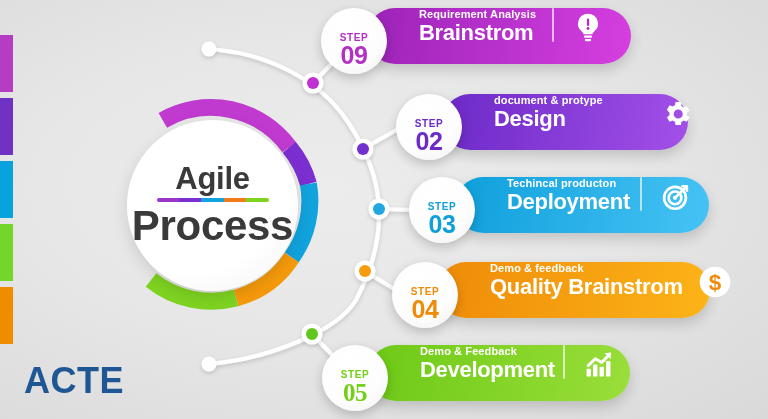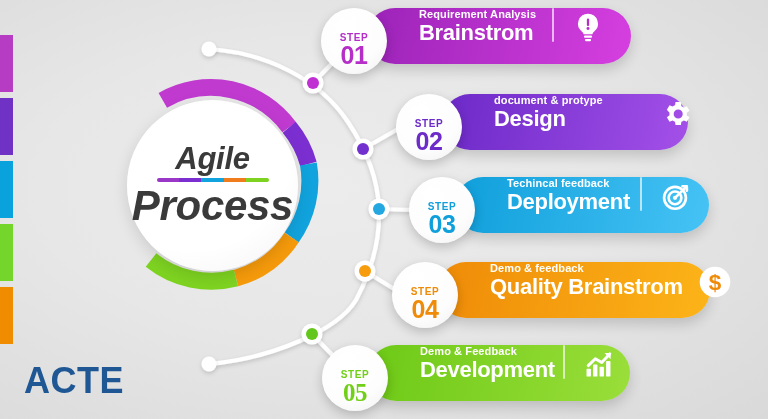--- a/index.html
+++ b/index.html
@@ -164,7 +164,7 @@
     </div>
     <div class="badge">
       <div class="st" style="color: rgb(180, 46, 199);">STEP</div>
-      <div class="nm" style="color: rgb(180, 46, 199);">01</div>
+      <div class="nm" style="color: rgb(180, 46, 199);">09</div>
     </div>
   </div>
 

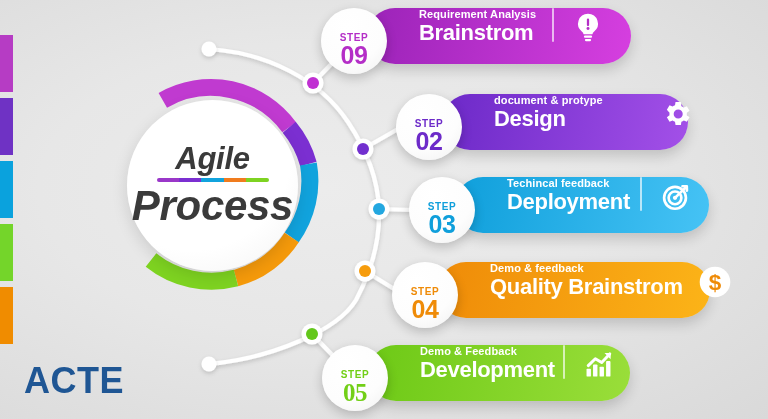--- a/index.html
+++ b/index.html
@@ -25,7 +25,7 @@
   }
 
   
-  .hub{position:absolute;left:105px;top:78px;width:215px;height:215px;font-style:italic;}
+  .hub{position:absolute;left:105px;top:98px;width:215px;height:215px;}
   .hub svg{position:absolute;left:0;top:0;}
   .hubface{
     position:absolute;left:22px;top:22px;width:171px;height:171px;border-radius:50%;

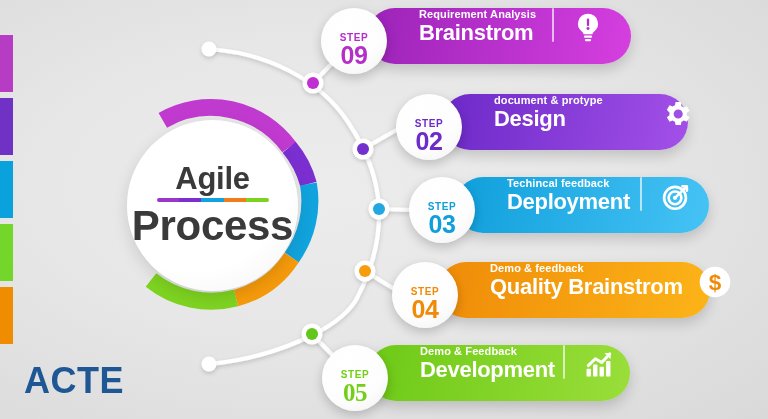--- a/index.html
+++ b/index.html
@@ -190,7 +190,7 @@
   <div class="row" style="left:409px;top:177px;width:300px;">
     <div class="pill" style="width: 254px; background: linear-gradient(100deg, rgb(15, 159, 219) 0%, rgb(70, 195, 245) 100%);">
       <div class="pilltext">
-        <div class="sub">Techincal feedback</div>
+        <div class="sub">Techincal producton</div>
         <div class="title">Deployment</div>
       </div>
       <div class="divider" style="margin-left:10px;"></div>

